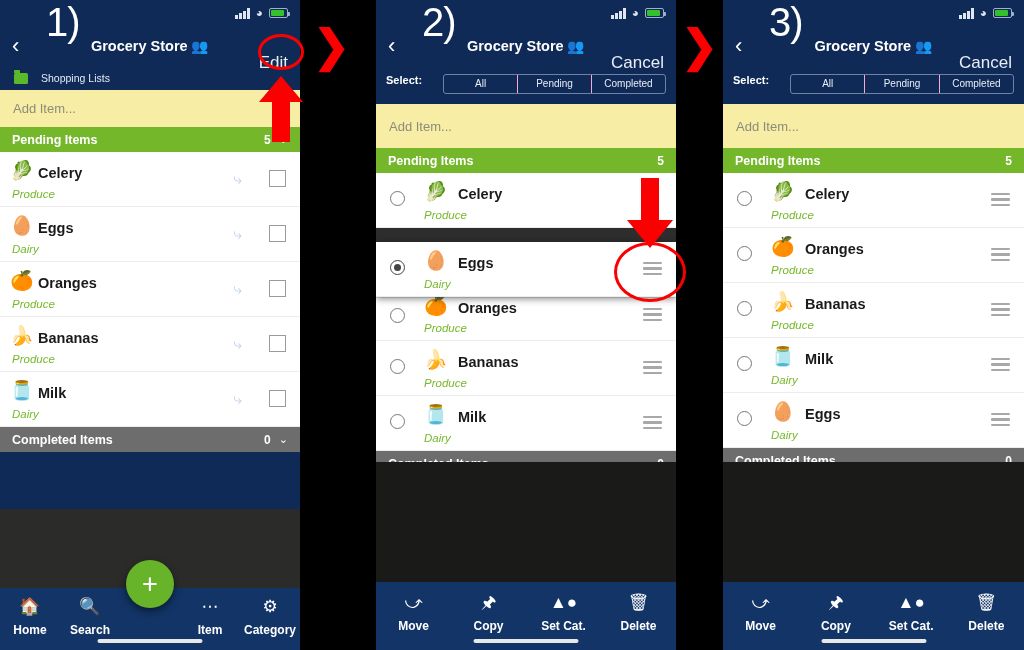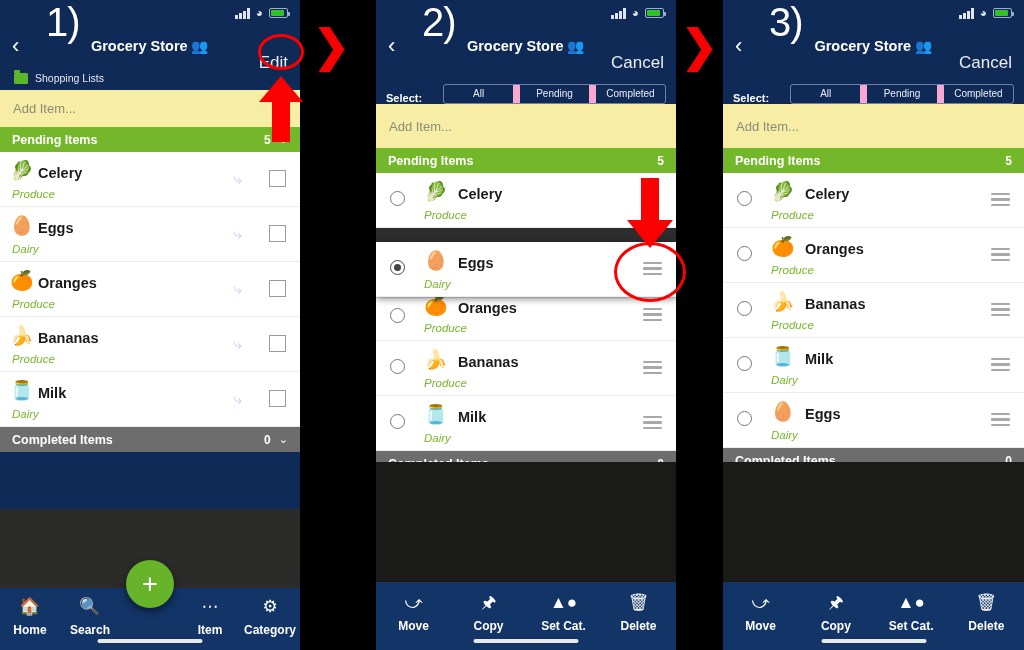--- a/index.html
+++ b/index.html
@@ -45,7 +45,7 @@
              line-height:1; z-index:3; }
 
   
-  .crumb { height:24px; display:flex; align-items:center; gap:7px;
+  .crumb { height:24px; display:flex; align-items:center; gap:13px;
            padding:0 14px; background:#0f2a56; }
   .folder { width:14px; height:11px; background:#5cb82b; border-radius:1.5px;
             position:relative; }

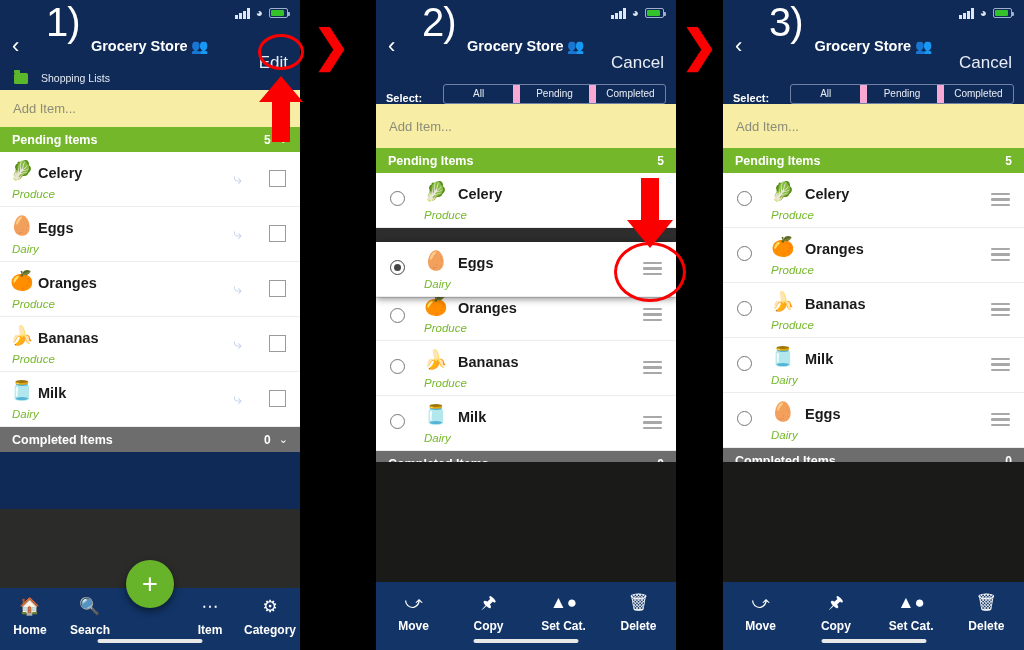--- a/index.html
+++ b/index.html
@@ -54,7 +54,7 @@
   .crumb span { color:#e4eaf4; font-size:10.5px; }
 
   
-  .seg-wrap { height:30px; display:flex; align-items:flex-end; padding:0 10px;
+  .seg-wrap { height:30px; display:flex; align-items:flex-start; padding:0 10px;
               gap:21px; background:#0f2a56; }
   .seg-label { color:#fff; font-size:11px; font-weight:bold; }
   .seg { flex:1; display:flex; border:1px solid #6f82a6; border-radius:3px;

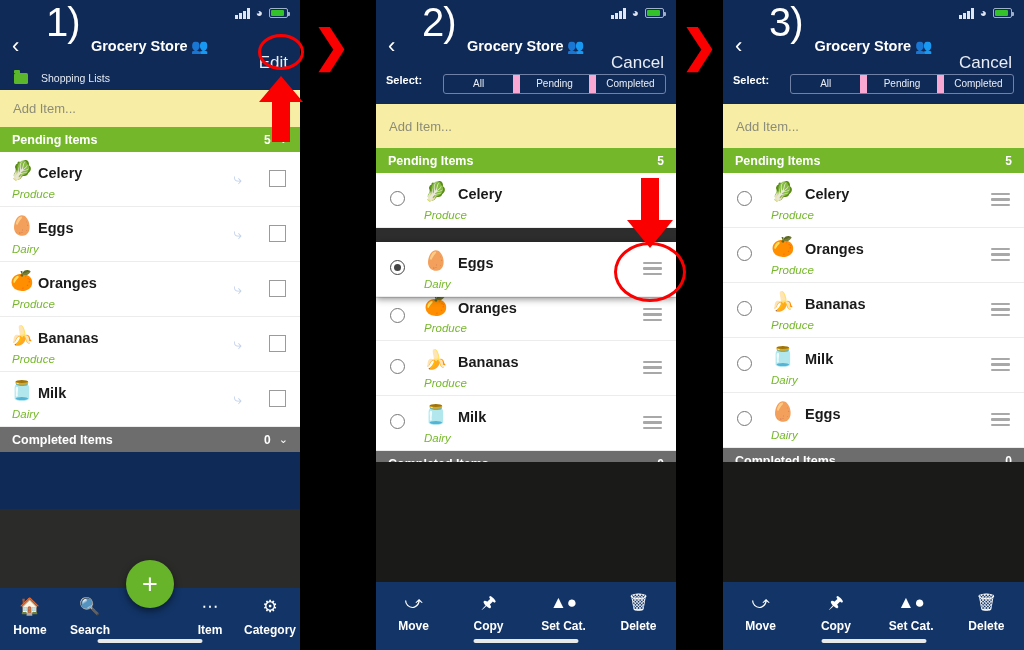--- a/index.html
+++ b/index.html
@@ -60,7 +60,7 @@
   .seg { flex:1; display:flex; border:1px solid #6f82a6; border-radius:3px;
          overflow:hidden; height:20px; }
   .seg div { flex:1; text-align:center; color:#e8edf6; font-size:10px;
-             line-height:18px; border-right:7px solid #f9a8d4; }
+             line-height:18px; border-right:1px solid #f9a8d4; }
   .seg div:last-child { border-right:none; }
 
   .sortbar { height:26px; padding:0 10px; display:flex; align-items:center;

